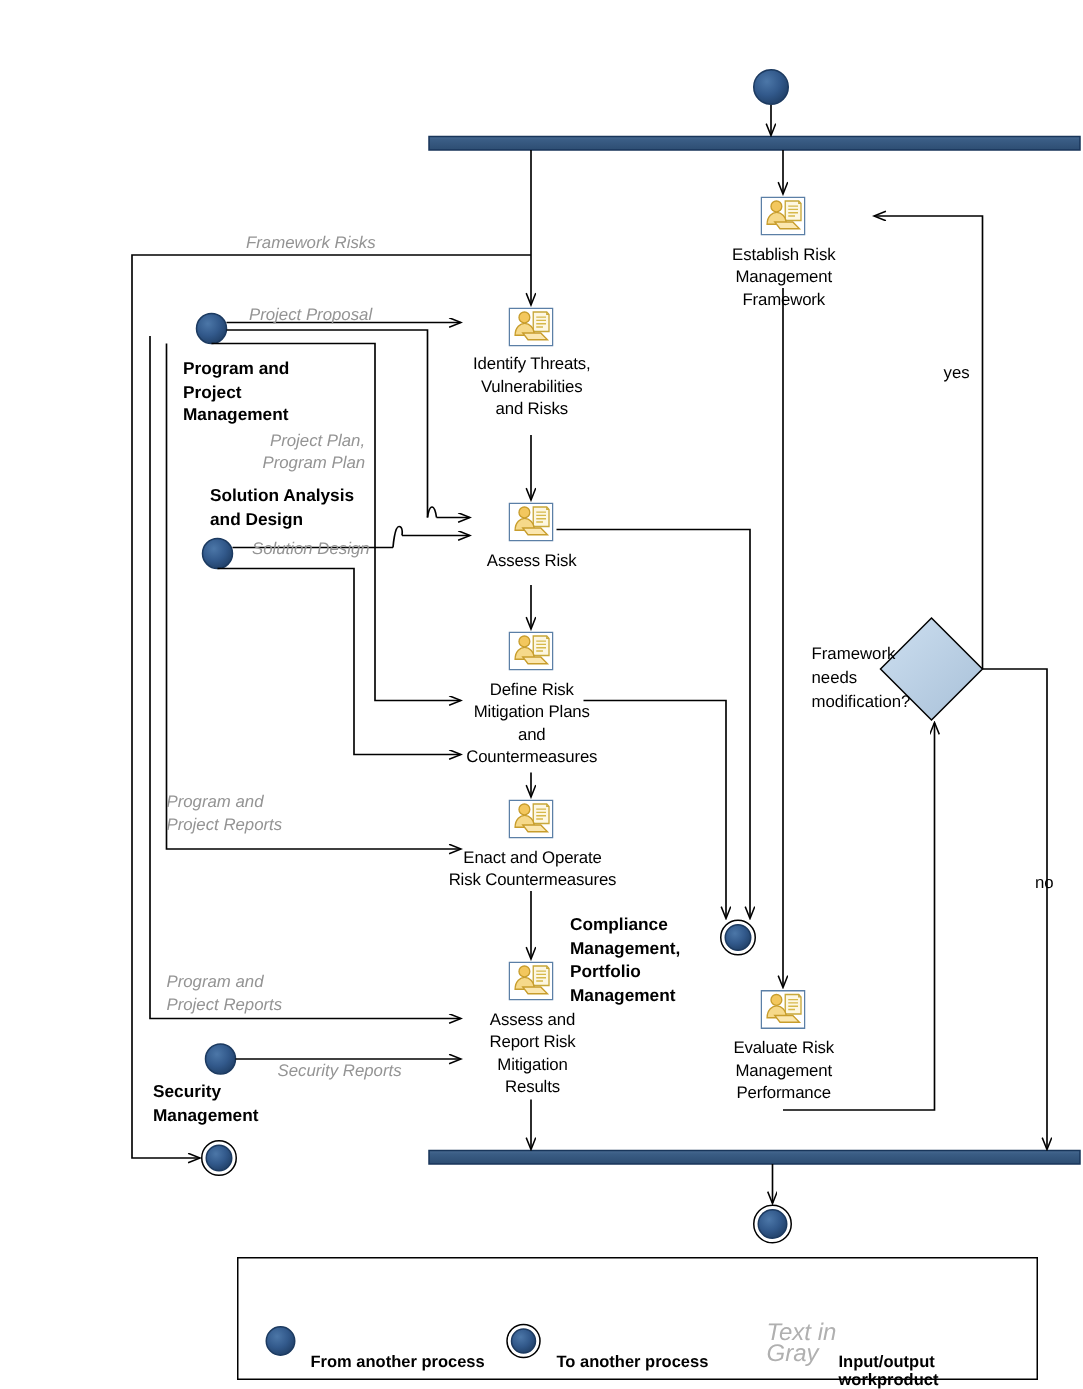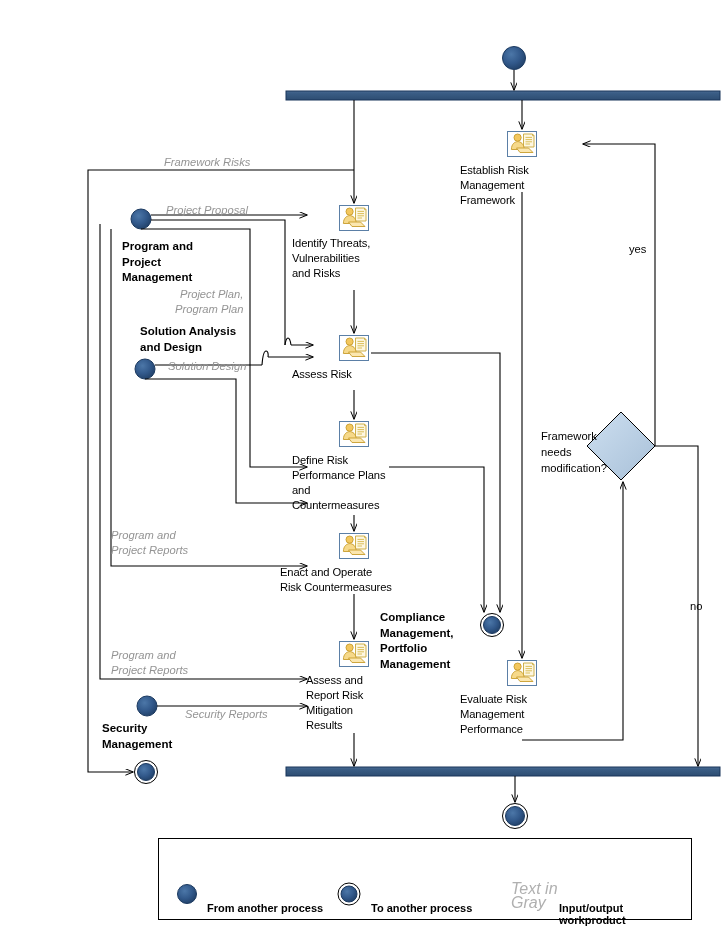--- a/index.html
+++ b/index.html
@@ -31,6 +31,7 @@
     position: absolute;
     font-size: 11.2px;
     color: #000000;
+    text-align: center;
     line-height: 15px;
     white-space: pre-line;
     letter-spacing: -0.1px;

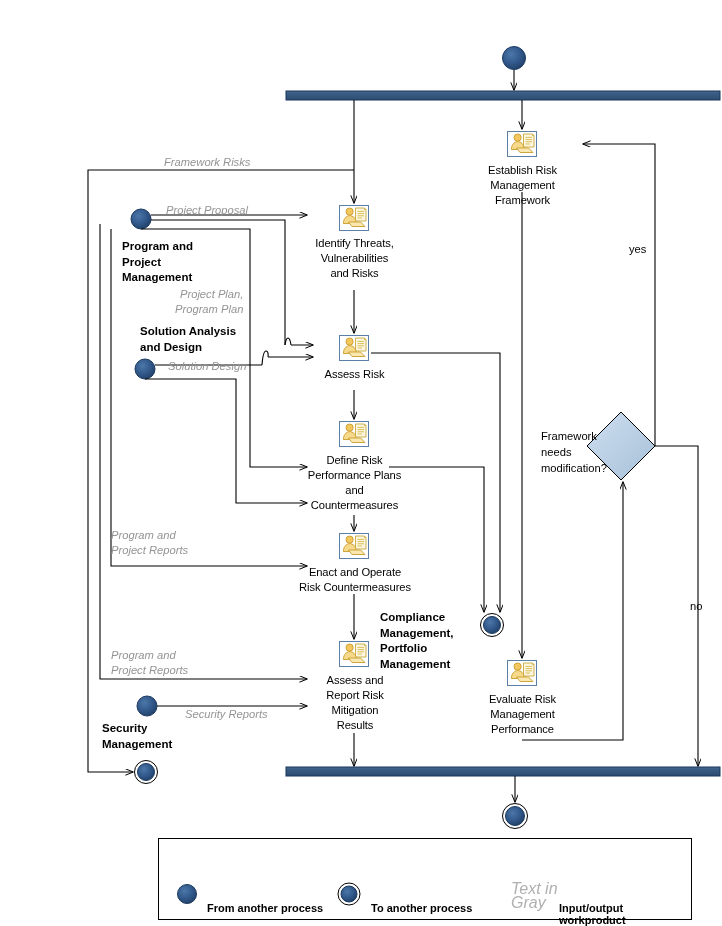--- a/index.html
+++ b/index.html
@@ -254,7 +254,7 @@
   <div class="node-label" style="left:292px; top:367px; width:125px;">Assess Risk</div>
 
   <div class="node-label" style="left:292px; top:453px; width:125px;">Define Risk
-Performance Plans
+Mitigation Plans
 and
 Countermeasures</div>
 

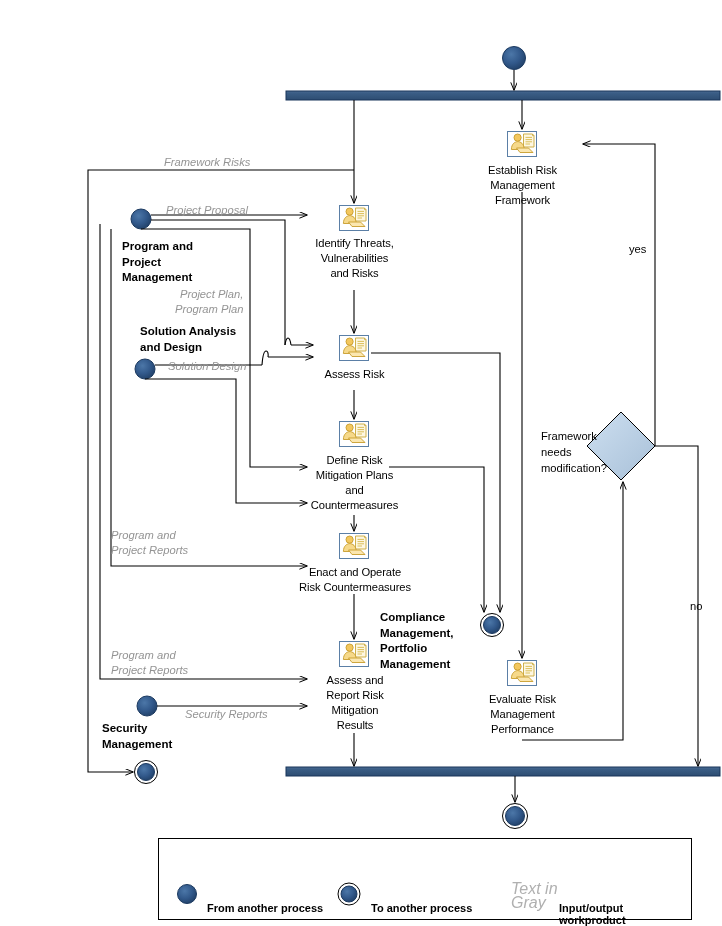--- a/index.html
+++ b/index.html
@@ -279,7 +279,7 @@
 modification?</div>
 
   <div class="guard-label" style="left:629px; top:243px;">yes</div>
-  <div class="guard-label" style="left:690px; top:600px;text-align:center;">no</div>
+  <div class="guard-label" style="left:690px; top:583px;text-align:center;">no</div>
 
   <div class="lane-label" style="left:122px; top:239px; width:120px;">Program and
 Project

